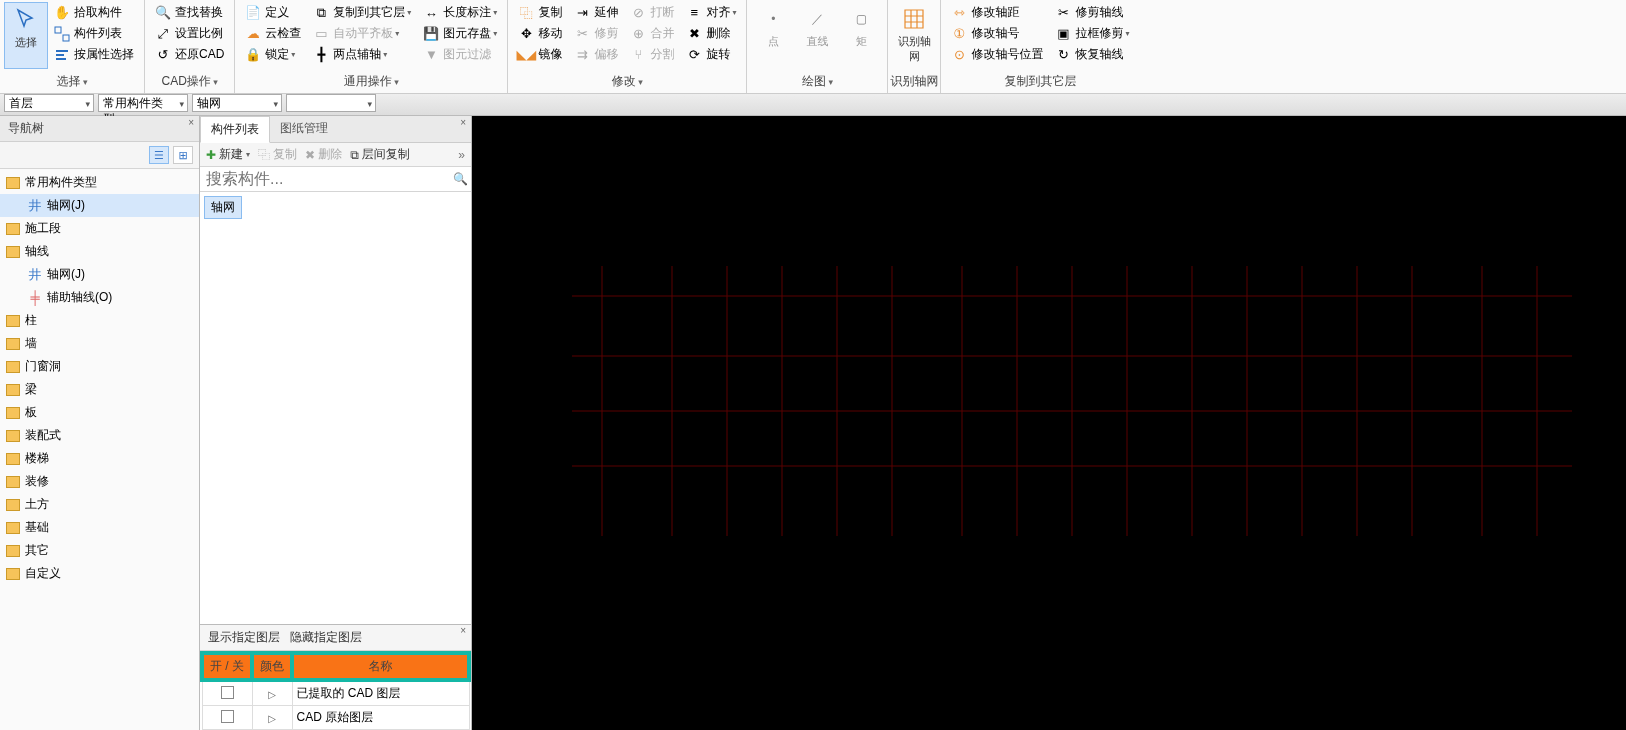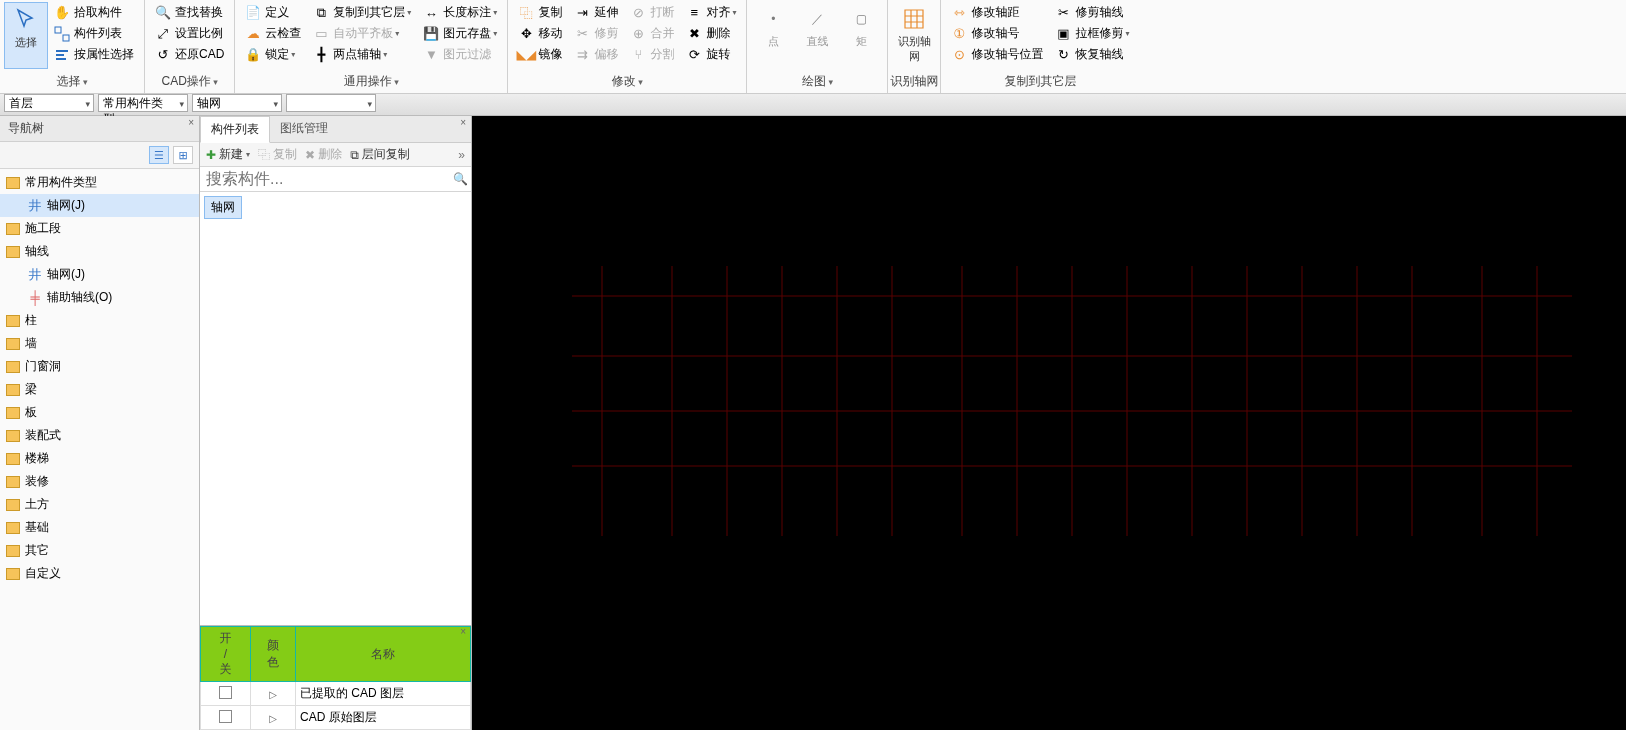--- a/index.html
+++ b/index.html
@@ -440,6 +440,10 @@
 
     <div class="prop">
       <span class="panel-close" style="top:auto">×</span>
+      <div class="prop-sub">
+        <span class="prop-link">显示指定图层</span>
+        <span class="prop-link">隐藏指定图层</span>
+      </div>
       <table class="prop-table">
         <tbody>
             <tr>

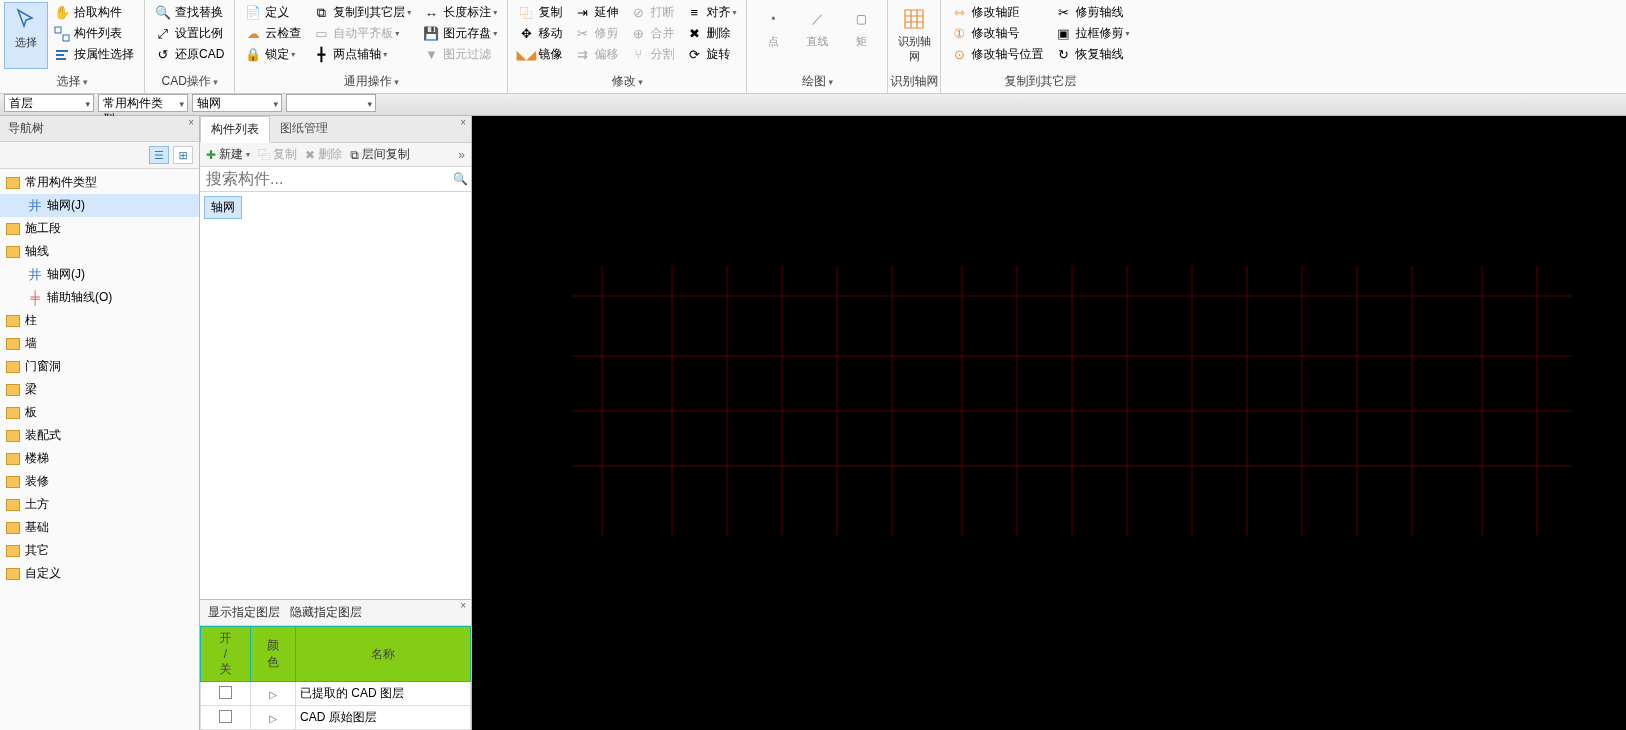--- a/index.html
+++ b/index.html
@@ -53,7 +53,7 @@
 .prop-sub { display:flex; gap:10px; padding:4px 8px; background:#f5f5f5; border-bottom:1px solid #d5d5d5; }
 .prop-link { color:#333; cursor:pointer; }
 .prop-table { width:100%; border-collapse:collapse; background:#fff; }
-.prop-table th { background:#84cc16; border:1px solid #14b8a6; padding:3px 16px; font-weight:normal; color:#444; }
+.prop-table th { background:#f97316; border:4px solid #14b8a6; padding:3px 1px; font-weight:normal; color:#444; }
 .prop-table td { border:1px solid #ddd; padding:3px 4px; }
 .cbx { width:13px; height:13px; border:1px solid #888; display:inline-block; background:#fff; }
 .tri { display:inline-block; color:#666; font-size:10px; }

